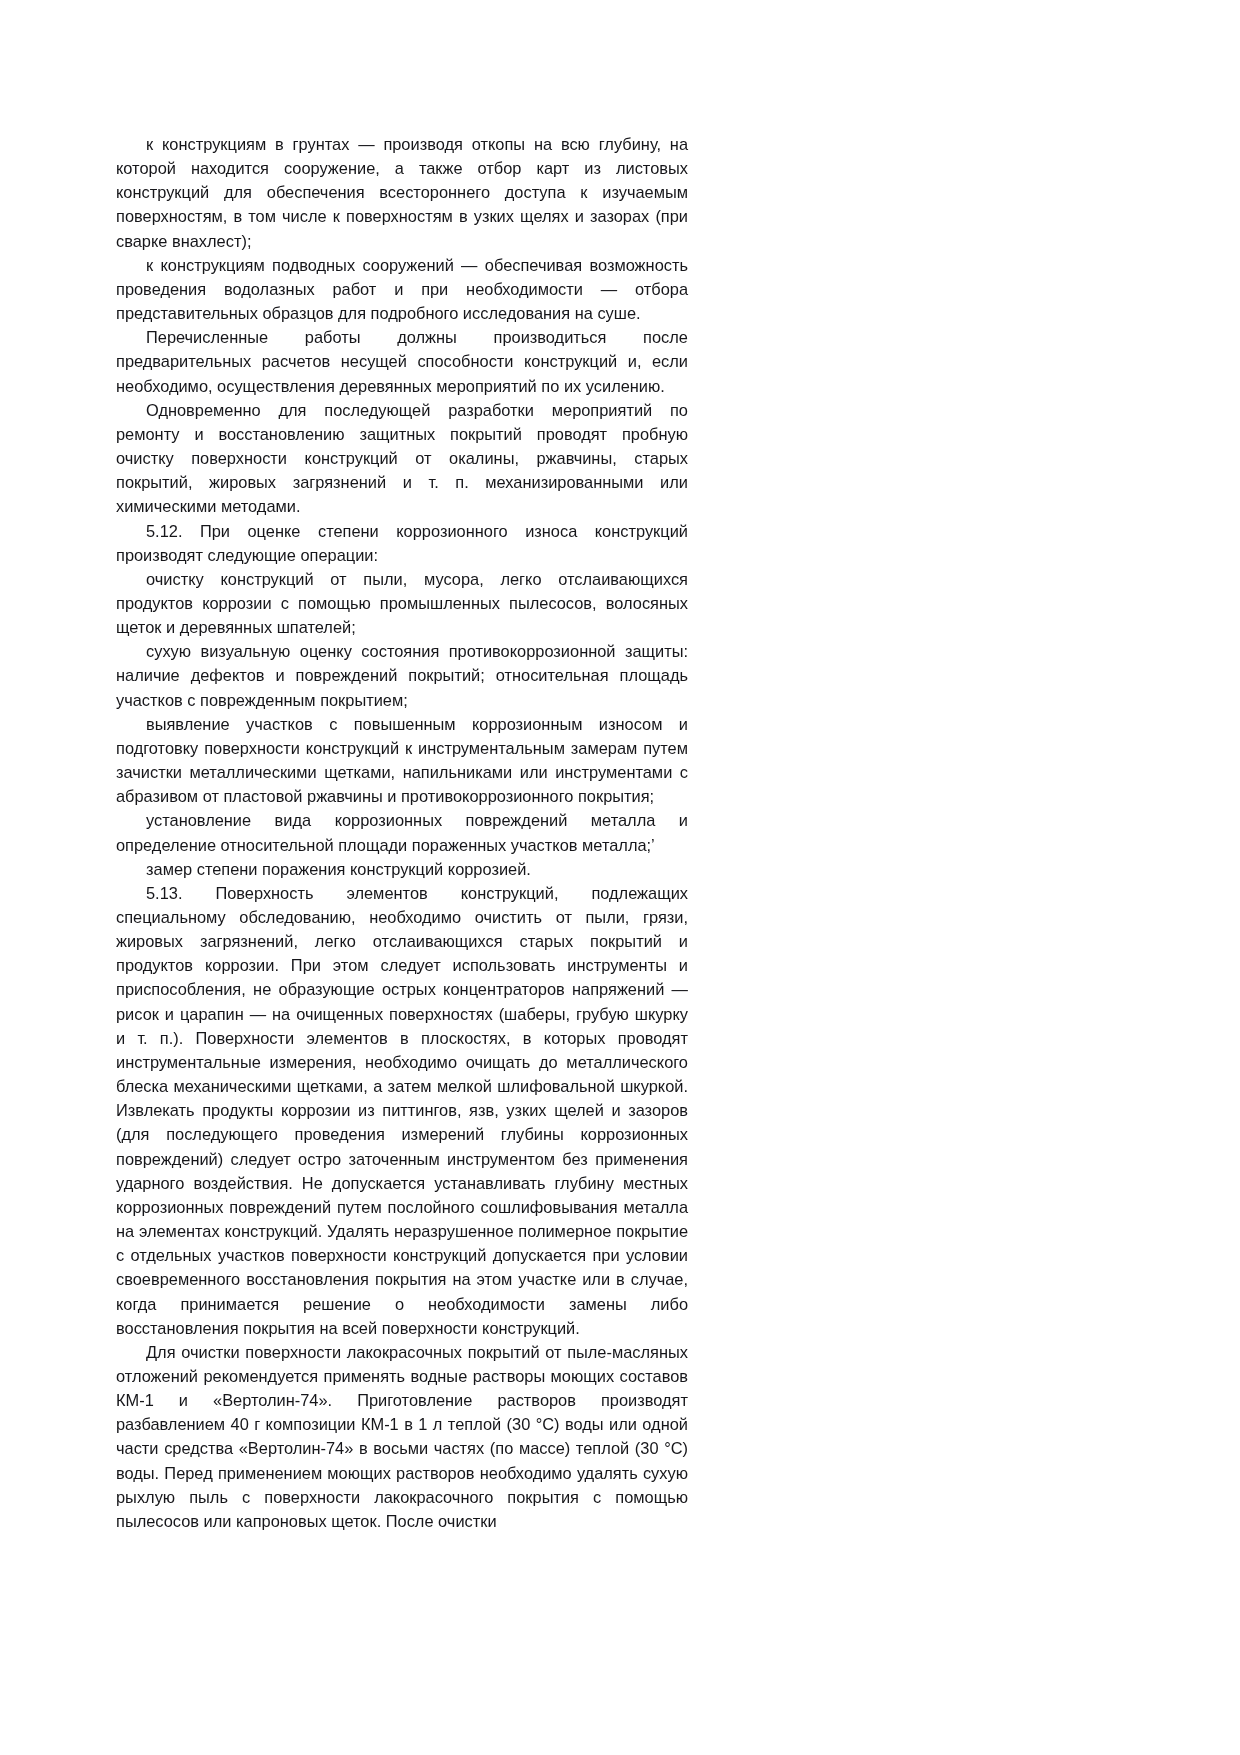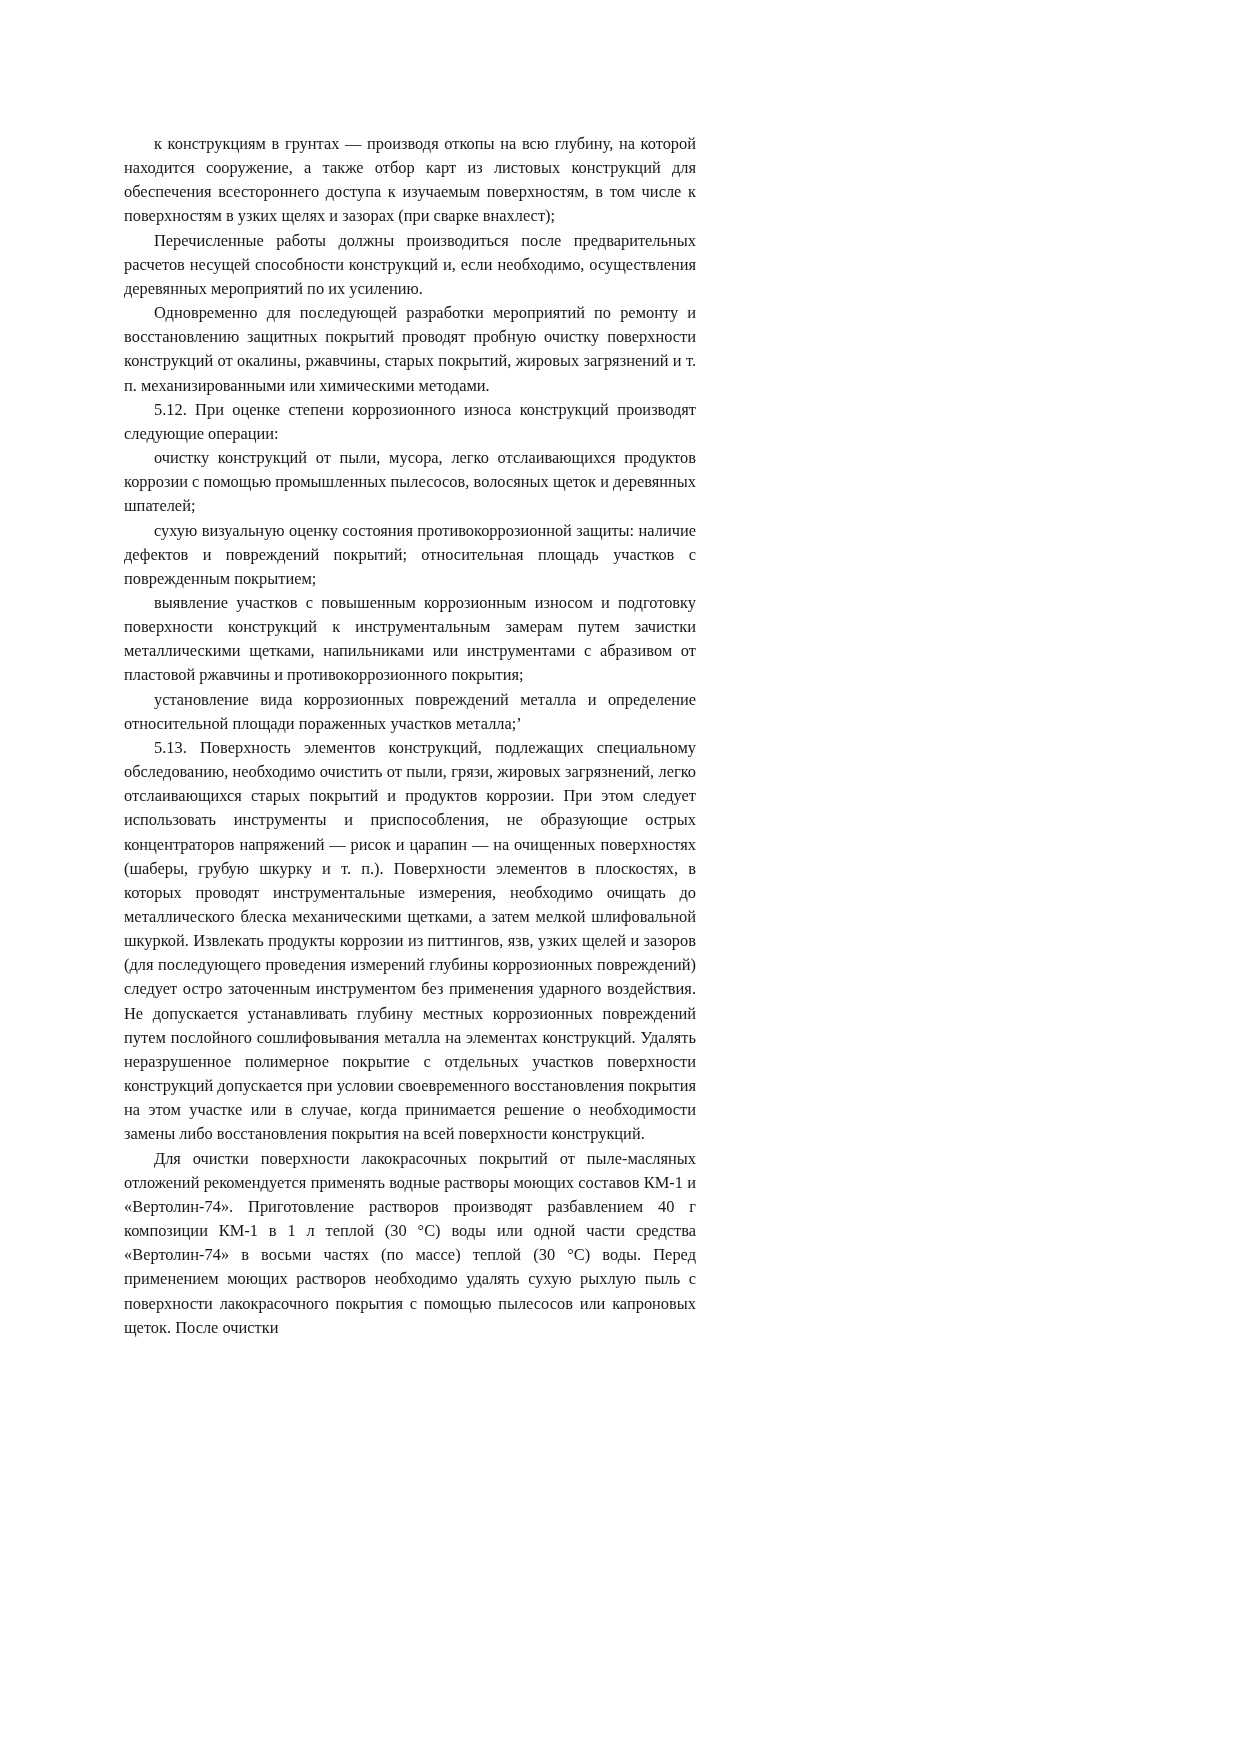--- a/index.html
+++ b/index.html
@@ -18,10 +18,10 @@
   }
   .text-column {
     position: absolute;
-    left: 124px;
+    left: 116px;
     top: 132px;
     width: 572px;
-    font-family: Liberation Serif, serif;
+    font-family: Liberation Sans, sans-serif;
     font-size: 16.4px;
     line-height: 24.15px;
     color: #16161a;

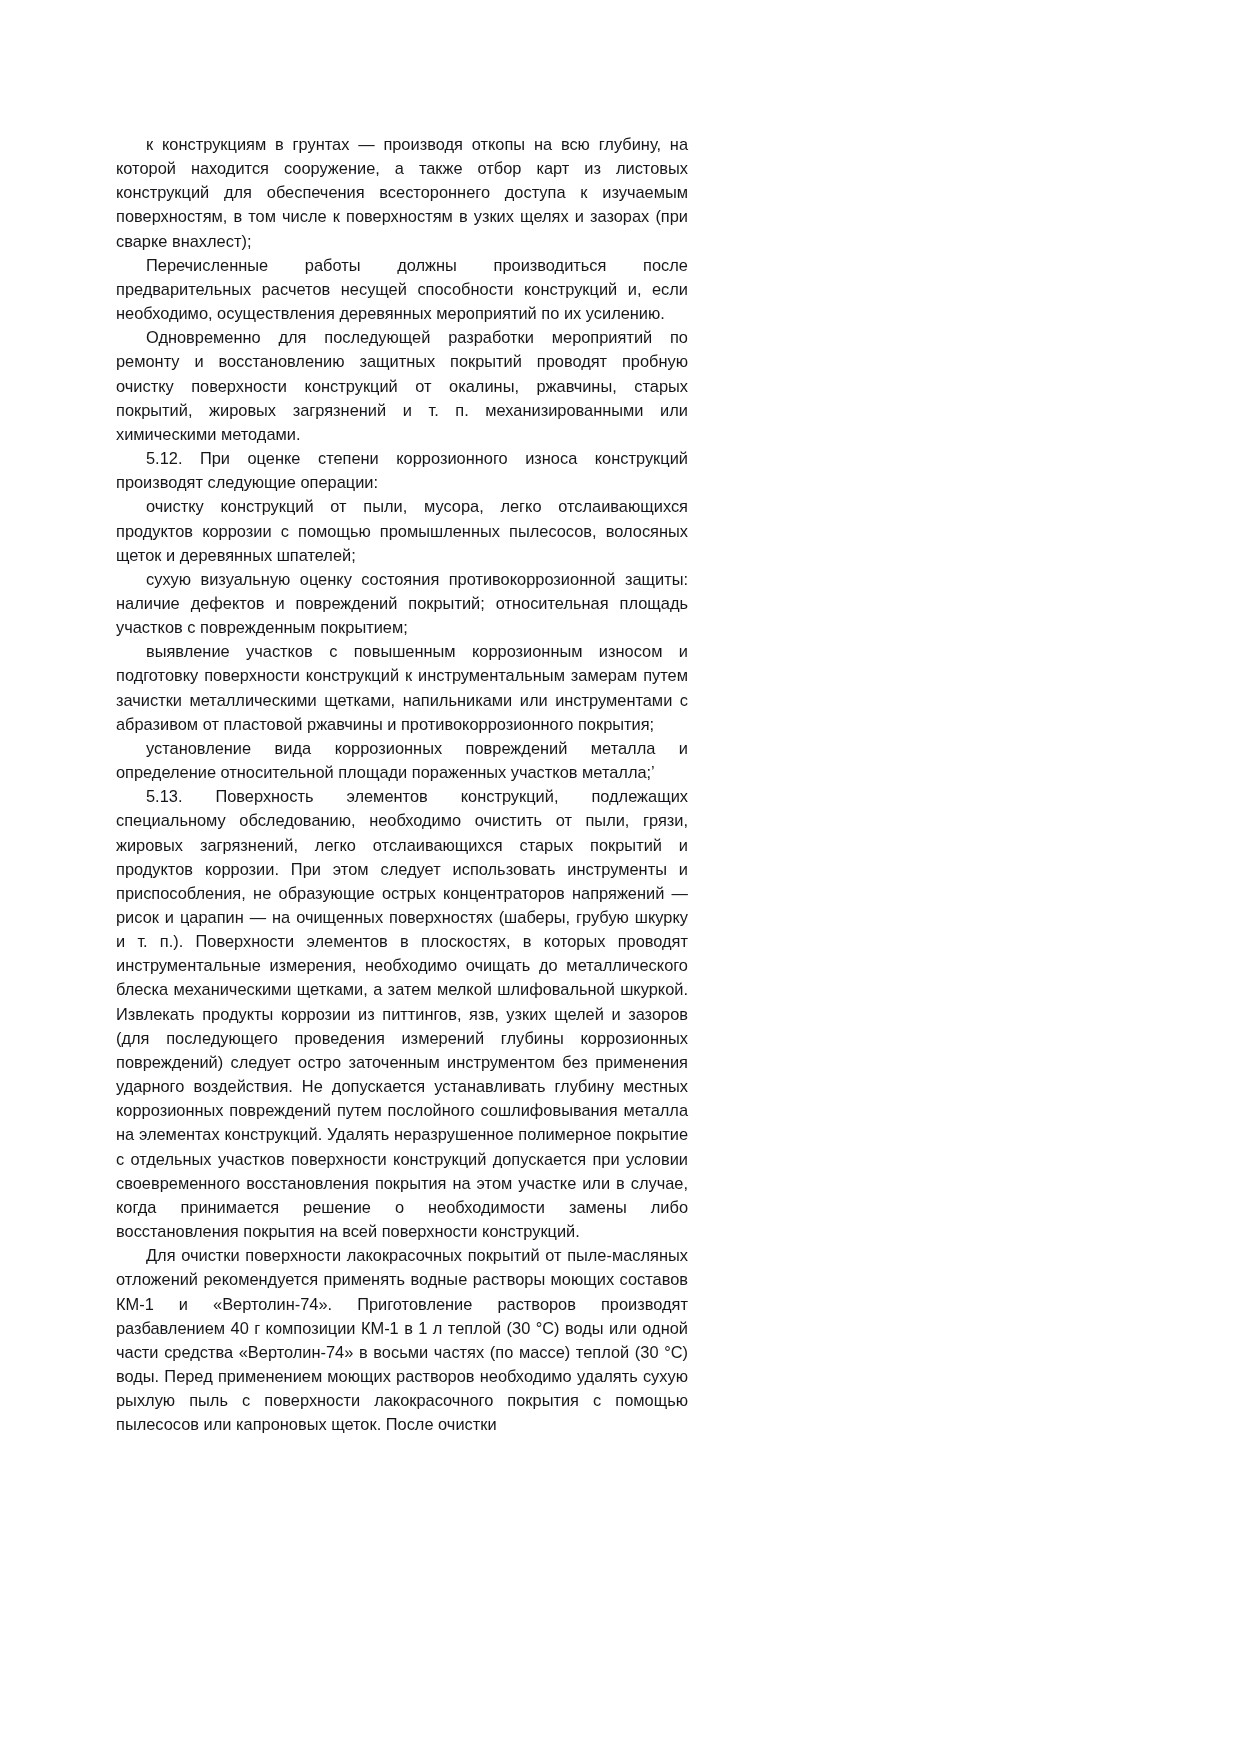--- a/index.html
+++ b/index.html
@@ -47,6 +47,7 @@
 <div class="page">
   <div class="text-column">
     <p class="para">к конструкциям в грунтах — производя откопы на всю глубину, на которой находится сооружение, а также отбор карт из листовых конструкций для обеспечения всестороннего доступа к изучаемым поверхностям, в том числе к поверхностям в узких щелях и зазорах (при сварке внахлест);</p>
+    <p class="para">к конструкциям подводных сооружений — обеспечивая возможность проведения водолазных работ и при необходимости — отбора представительных образцов для подробного исследования на суше.</p>
     <p class="para">Перечисленные работы должны производиться после предварительных расчетов несущей способности конструкций и, если необходимо, осуществления деревянных мероприятий по их усилению.</p>
     <p class="para">Одновременно для последующей разработки мероприятий по ремонту и восстановлению защитных покрытий проводят пробную очистку поверхности конструкций от окалины, ржавчины, старых покрытий, жировых загрязнений и т. п. механизированными или химическими методами.</p>
     <p class="para">5.12. При оценке степени коррозионного износа конструкций производят следующие операции:</p>

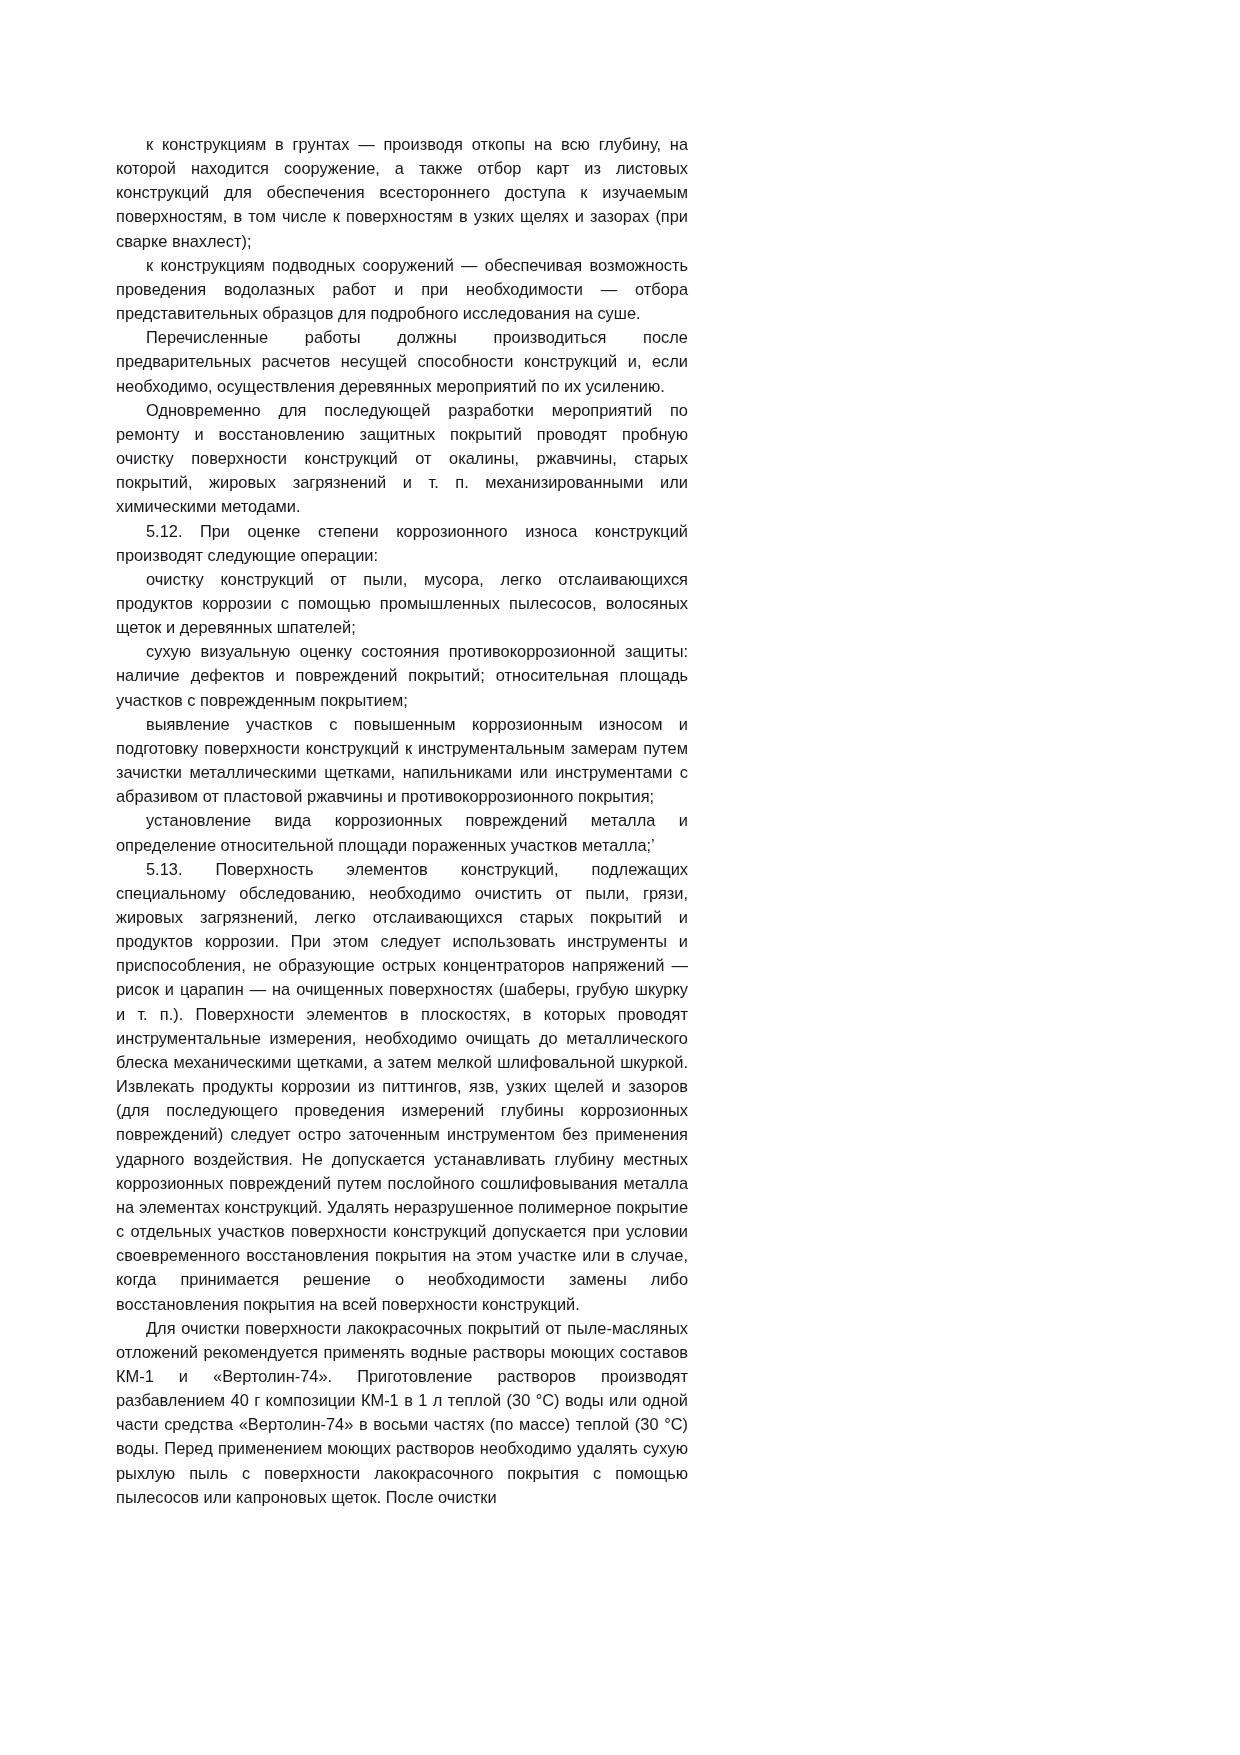--- a/index.html
+++ b/index.html
@@ -55,6 +55,7 @@
     <p class="para">сухую визуальную оценку состояния противокоррозионной защиты: наличие дефектов и повреждений покрытий; относительная площадь участков с поврежденным покрытием;</p>
     <p class="para">выявление участков с повышенным коррозионным износом и подготовку поверхности конструкций к инструментальным замерам путем зачистки металлическими щетками, напильниками или инструментами с абразивом от пластовой ржавчины и противокоррозионного покрытия;</p>
     <p class="para">установление вида коррозионных повреждений металла и определение относительной площади пораженных участков металла;’</p>
+    <p class="para">замер степени поражения конструкций коррозией.</p>
     <p class="para">5.13. Поверхность элементов конструкций, подлежащих специальному обследованию, необходимо очистить от пыли, грязи, жировых загрязнений, легко отслаивающихся старых покрытий и продуктов коррозии. При этом следует использовать инструменты и приспособления, не образующие острых концентраторов напряжений — рисок и царапин — на очищенных поверхностях (шаберы, грубую шкурку и т. п.). Поверхности элементов в плоскостях, в которых проводят инструментальные измерения, необходимо очищать до металлического блеска механическими щетками, а затем мелкой шлифовальной шкуркой. Извлекать продукты коррозии из питтингов, язв, узких щелей и зазоров (для последующего проведения измерений глубины коррозионных повреждений) следует остро заточенным инструментом без применения ударного воздействия. Не допускается устанавливать глубину местных коррозионных повреждений путем послойного сошлифовывания металла на элементах конструкций. Удалять неразрушенное полимерное покрытие с отдельных участков поверхности конструкций допускается при условии своевременного восстановления покрытия на этом участке или в случае, когда принимается решение о необходимости замены либо восстановления покрытия на всей поверхности конструкций.</p>
     <p class="para">Для очистки поверхности лакокрасочных покрытий от пыле-масляных отложений рекомендуется применять водные растворы моющих составов КМ-1 и «Вертолин-74». Приготовление растворов производят разбавлением 40 г композиции КМ-1 в 1 л теплой (30 °С) воды или одной части средства «Вертолин-74» в восьми частях (по массе) теплой (30 °С) воды. Перед применением моющих растворов необходимо удалять сухую рыхлую пыль с поверхности лакокрасочного покрытия с помощью пылесосов или капроновых щеток. После очистки</p>
   </div>

